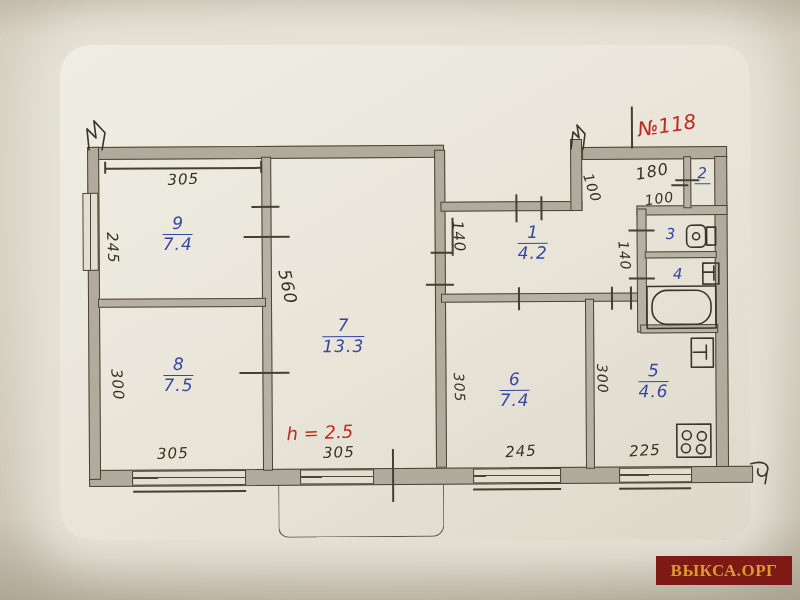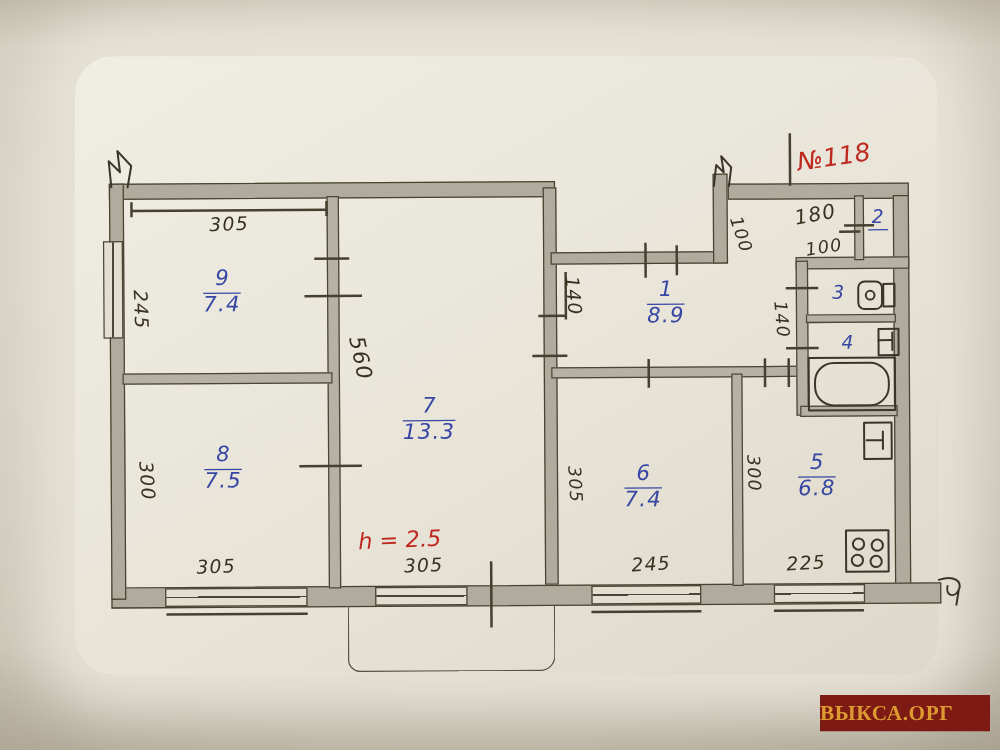--- a/index.html
+++ b/index.html
@@ -159,7 +159,7 @@
     </div>
     <div class="room-label" style="left:533px;top:244px;">
       <div class="num">1</div>
-      <div class="area">8.9</div>
+      <div class="area">4.2</div>
     </div>
     <div class="room-label" style="left:514px;top:391px;">
       <div class="num">6</div>

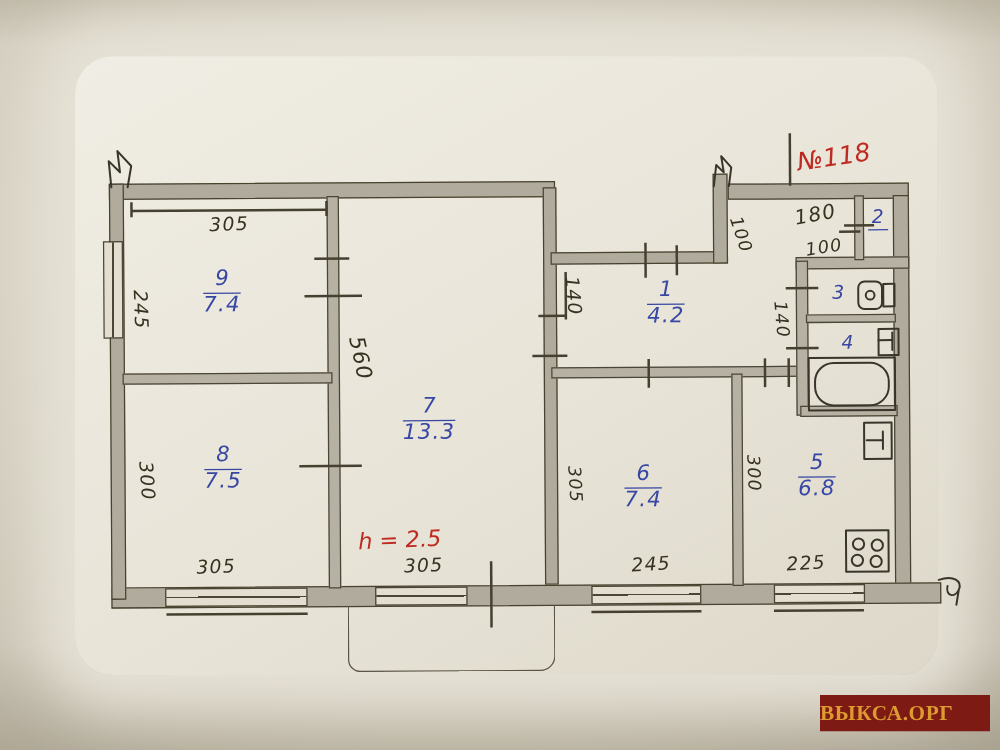--- a/index.html
+++ b/index.html
@@ -167,7 +167,7 @@
     </div>
     <div class="room-label" style="left:653px;top:383px;">
       <div class="num">5</div>
-      <div class="area">6.8</div>
+      <div class="area">4.6</div>
     </div>
     <div class="room-label small" style="left:703px;top:177px;">
       <div class="num">2</div>

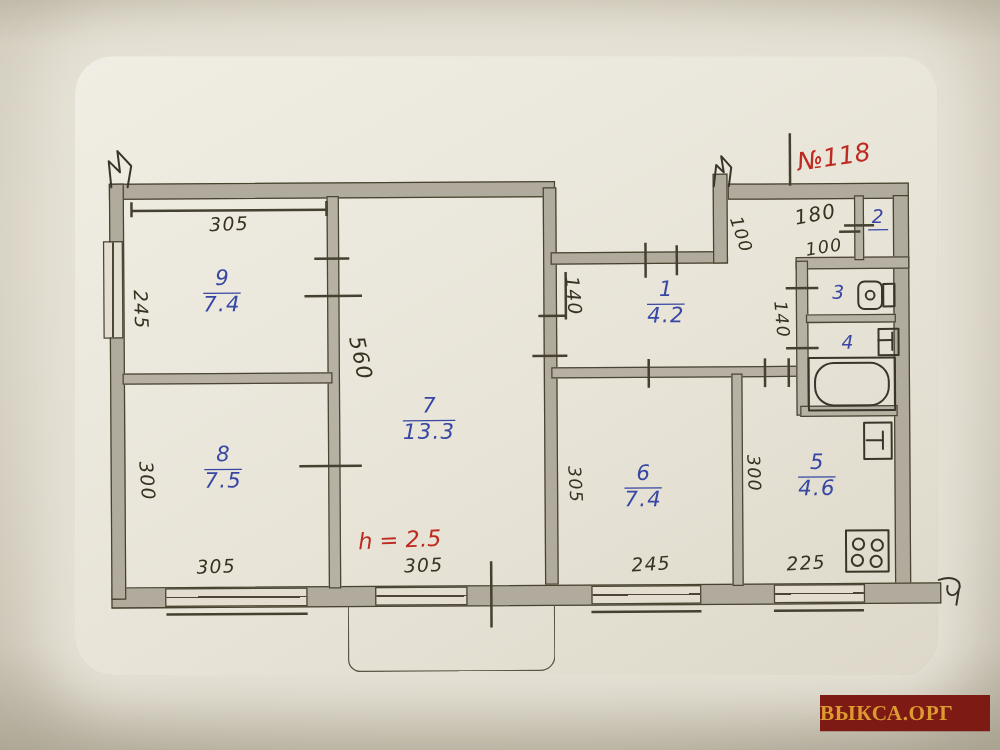--- a/index.html
+++ b/index.html
@@ -33,7 +33,7 @@
     transform:translate(-50%,-50%) rotate(var(--r,0deg));}
   .wm{position:absolute;left:656px;top:556px;width:136px;height:29px;background:#7c1a13;
     color:#dd9a31;font-family:"Liberation Serif",serif;font-weight:bold;font-size:17px;
-    display:flex;align-items:center;letter-spacing:.5px;}
+    display:flex;align-items:center;justify-content:center;letter-spacing:.5px;}
   svg.overlay{position:absolute;left:0;top:0;}
 </style>
 </head>

